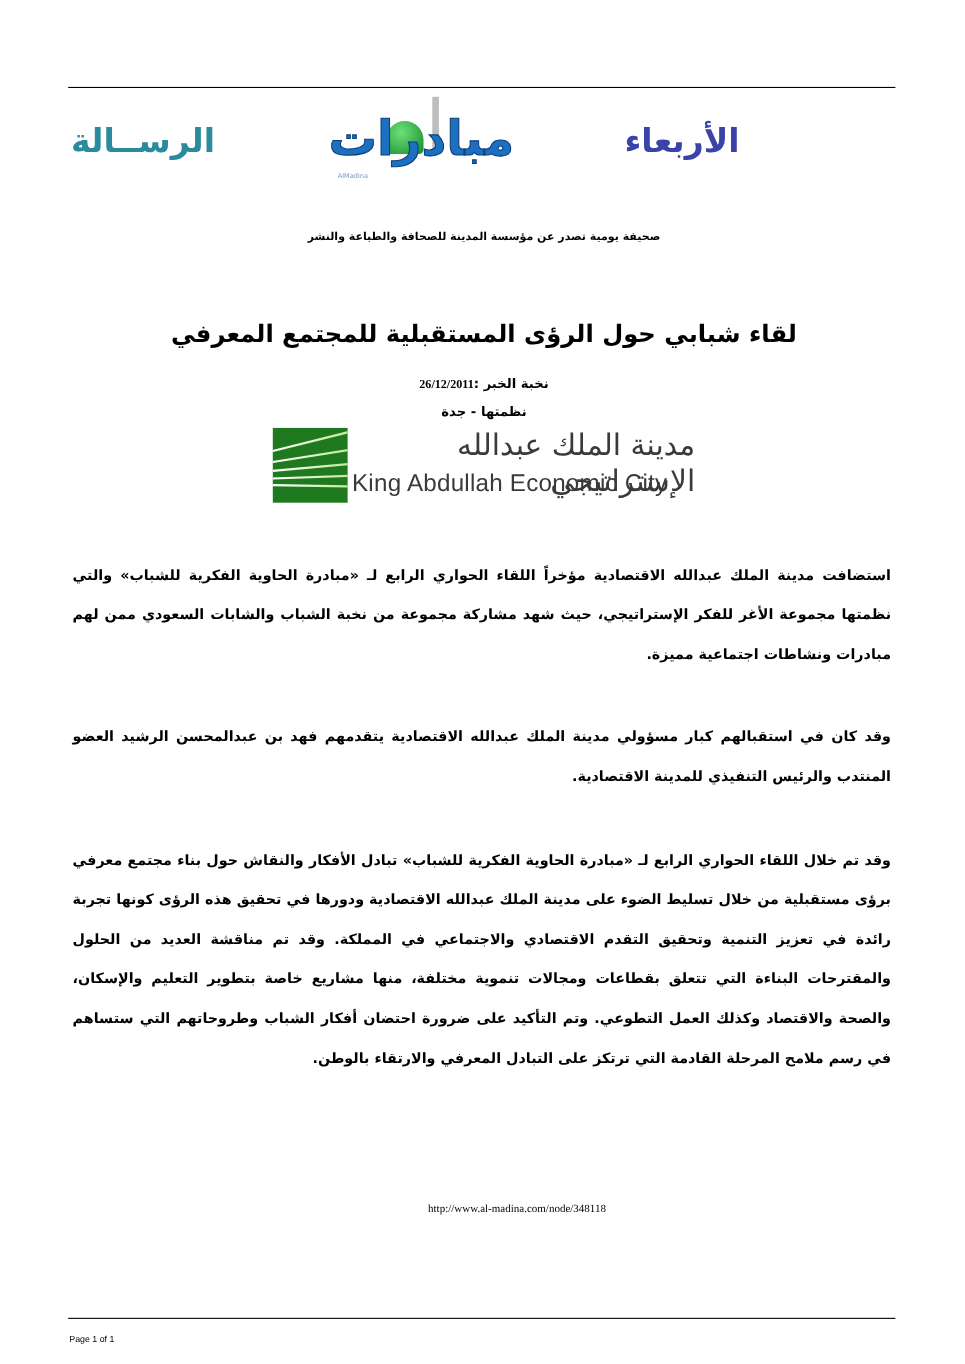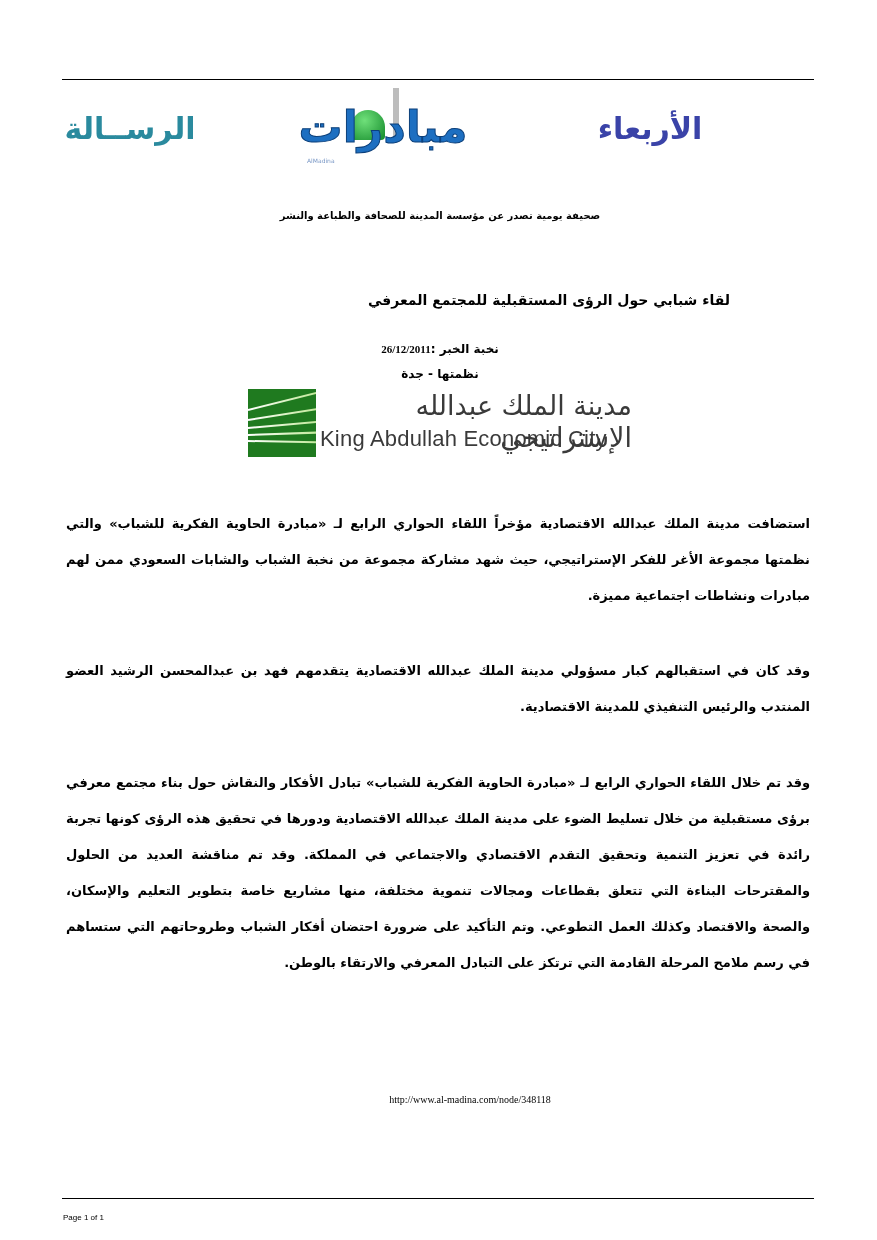--- a/index.html
+++ b/index.html
@@ -19,7 +19,7 @@
           background: radial-gradient(circle at 40% 35%, #6fe07a, #138a2a); z-index: 1; }
   .minaret { position: absolute; left: 90px; top: 2px; width: 6px; height: 52px; background: #bdbdbd; z-index: 1; }
   .madina-sub { position: absolute; left: 4px; bottom: 2px; font-size: 6px; color: #7a98c6; }
-  .logo-arbiaa { left: 585px; top: 108px; width: 130px; height: 40px; }
+  .logo-arbiaa { left: 555px; top: 108px; width: 130px; height: 40px; }
   .logo-arbiaa span { font-size: 30px; font-weight: bold; color: #3a43a8; direction: rtl; }
 
   .tagline { position: absolute; left: 230px; top: 210px; width: 420px; text-align: center;

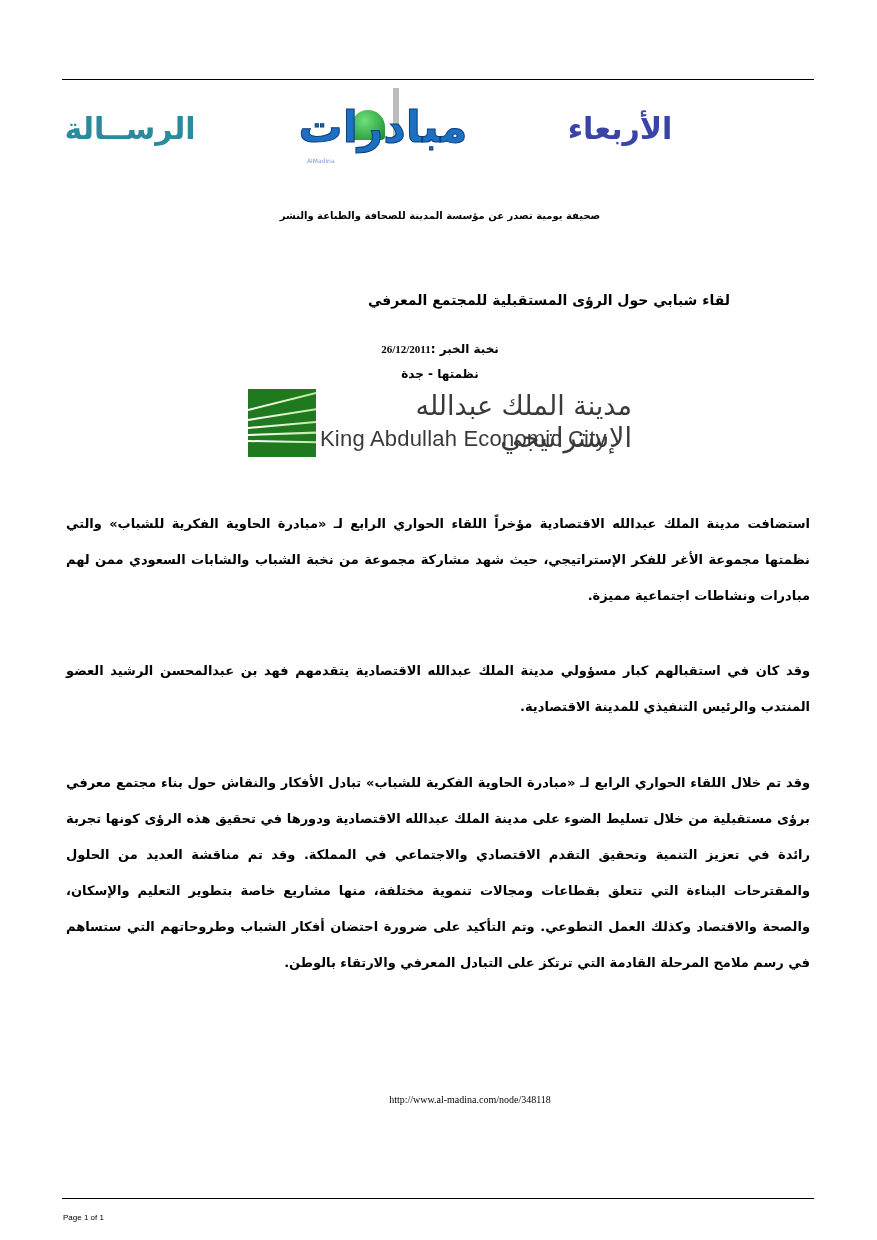--- a/index.html
+++ b/index.html
@@ -24,8 +24,8 @@
 
   .tagline { position: absolute; left: 230px; top: 210px; width: 420px; text-align: center;
              font-size: 10px; font-weight: bold; direction: rtl; }
-  .title { position: absolute; left: 150px; top: 292px; width: 580px; 
-           font-size: 14px; font-weight: bold; direction: rtl; }
+  .title { position: absolute; left: 150px; top: 292px; width: 580px; text-align: center;
+           font-size: 22px; font-weight: bold; direction: rtl; }
   .dateline { position: absolute; left: 300px; top: 342px; width: 280px; text-align: center;
               font-size: 12px; font-weight: bold; direction: rtl; }
   .dateline .date-val { font-family: "Liberation Serif", serif; font-size: 11px; }

